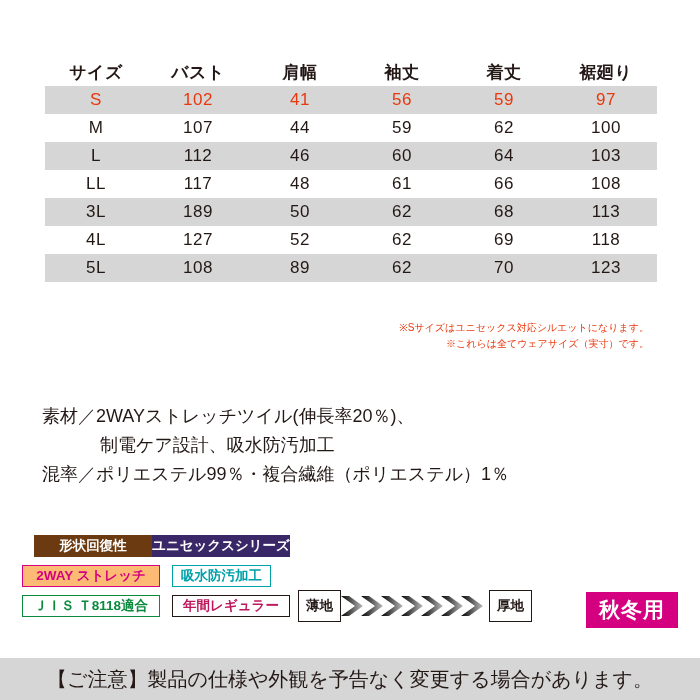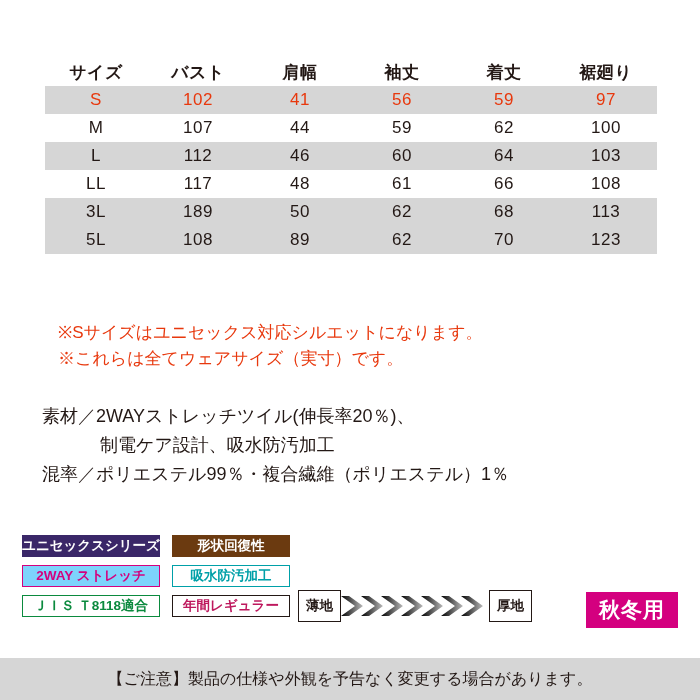--- a/index.html
+++ b/index.html
@@ -224,6 +224,14 @@
         <td>62</td>
         <td>68</td>
         <td>113</td>
+      </tr>
+      <tr class="row-white">
+        <td>4L</td>
+        <td>127</td>
+        <td>52</td>
+        <td>62</td>
+        <td>69</td>
+        <td>118</td>
       </tr>
       <tr class="row-shade">
         <td>5L</td>

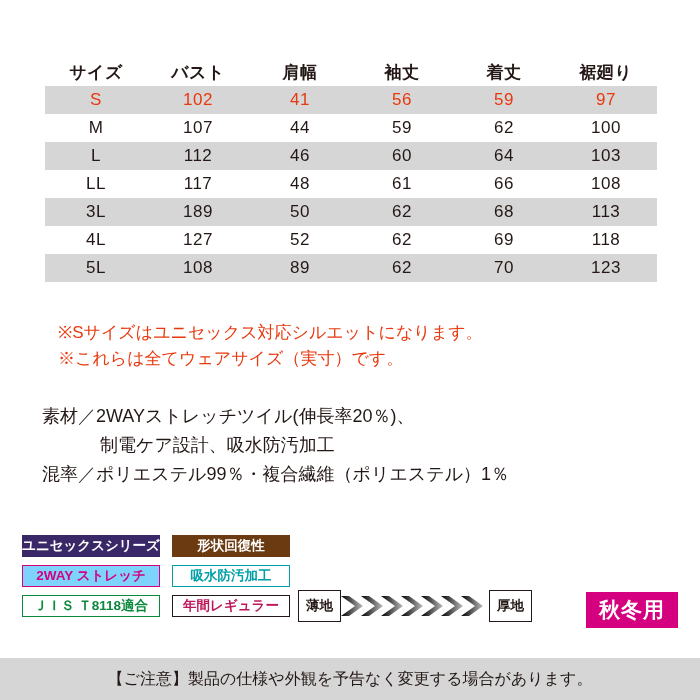--- a/index.html
+++ b/index.html
@@ -56,12 +56,12 @@
   
   .notes {
     position: absolute;
-    left: 58px;
+    left: 37px;
     top: 320px;
     width: 612px;
-    text-align: left;
+    text-align: right;
     color: #e8380d;
-    font-size: 17px;
+    font-size: 10px;
     line-height: 1.55;
   }
 

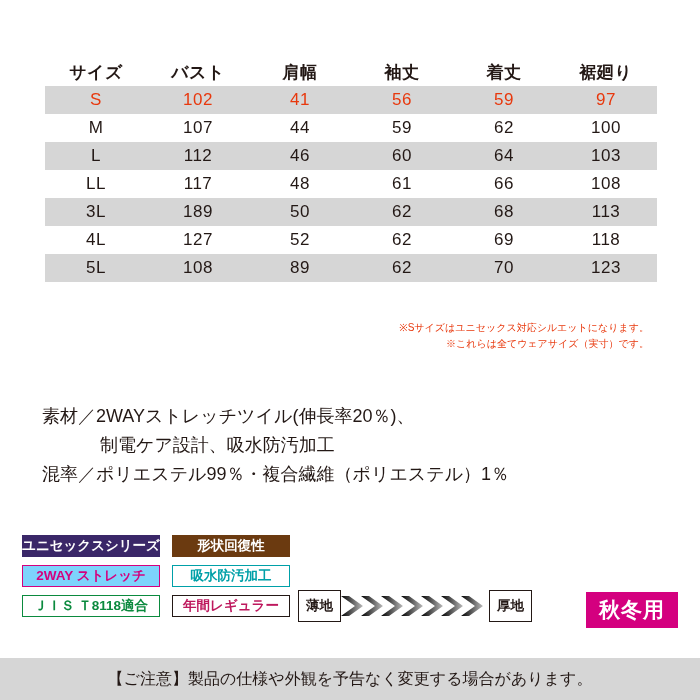--- a/index.html
+++ b/index.html
@@ -259,8 +259,8 @@
 <div class="badges">
 
   <div class="badge-row">
+    <span class="badge b-brown">形状回復性</span>
     <span class="badge b-purple">ユニセックスシリーズ</span>
-    <span class="badge b-brown">形状回復性</span>
   </div>
 
   <div class="badge-row">

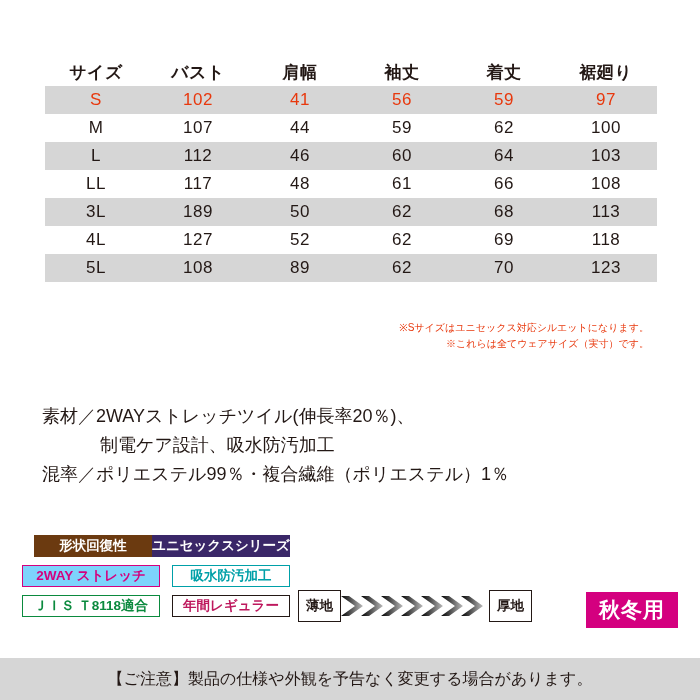--- a/index.html
+++ b/index.html
@@ -106,7 +106,7 @@
   }
   .b-purple { background: #3a2768; color: #ffffff; width: 138px; }
   .b-brown  { background: #6b3a10; color: #ffffff; width: 118px; margin-left: 12px; }
-  .b-2way   { background: #7dd3fc; color: #d4007f; border: 1.5px solid #d4007f; width: 138px; }
+  .b-2way   { background: #fdba74; color: #d4007f; border: 1.5px solid #d4007f; width: 138px; }
   .b-water  { background: #ffffff; color: #00a0a8; border: 1.5px solid #00a0a8; width: 118px; margin-left: 12px; }
   .b-jis    { background: #ffffff; color: #0b8a3e; border: 1.5px solid #0b8a3e; width: 138px; }
   .b-reg    { background: #ffffff; color: #be185d; border: 1.5px solid #231815; width: 118px; margin-left: 12px; }

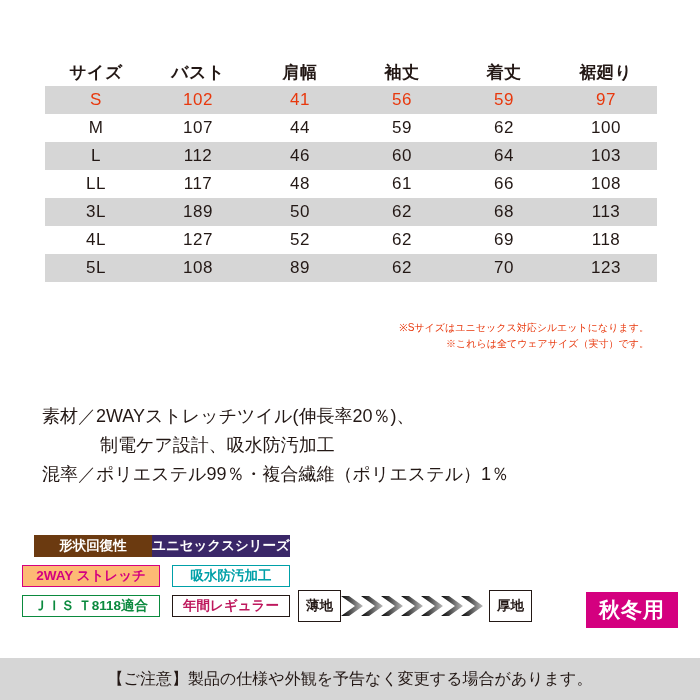--- a/index.html
+++ b/index.html
@@ -107,7 +107,7 @@
   .b-purple { background: #3a2768; color: #ffffff; width: 138px; }
   .b-brown  { background: #6b3a10; color: #ffffff; width: 118px; margin-left: 12px; }
   .b-2way   { background: #fdba74; color: #d4007f; border: 1.5px solid #d4007f; width: 138px; }
-  .b-water  { background: #ffffff; color: #00a0a8; border: 1.5px solid #00a0a8; width: 118px; margin-left: 12px; }
+  .b-water  { background: #ffffff; color: #00a0a8; border: 1.5px solid #00a0a8; width: 99px; margin-left: 12px; }
   .b-jis    { background: #ffffff; color: #0b8a3e; border: 1.5px solid #0b8a3e; width: 138px; }
   .b-reg    { background: #ffffff; color: #be185d; border: 1.5px solid #231815; width: 118px; margin-left: 12px; }
 

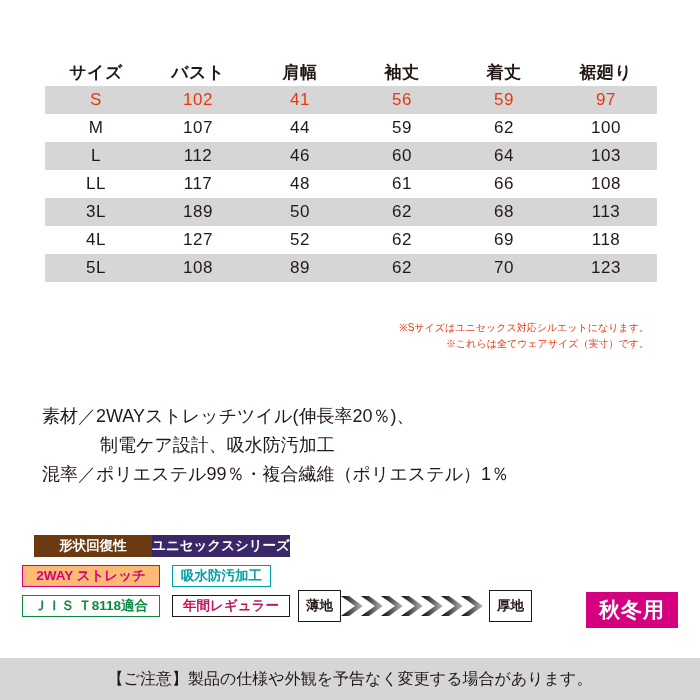--- a/index.html
+++ b/index.html
@@ -166,7 +166,7 @@
     justify-content: center;
   }
   .caution span {
-    font-size: 16px;
+    font-size: 20px;
     color: #231815;
     letter-spacing: 0;
   }

